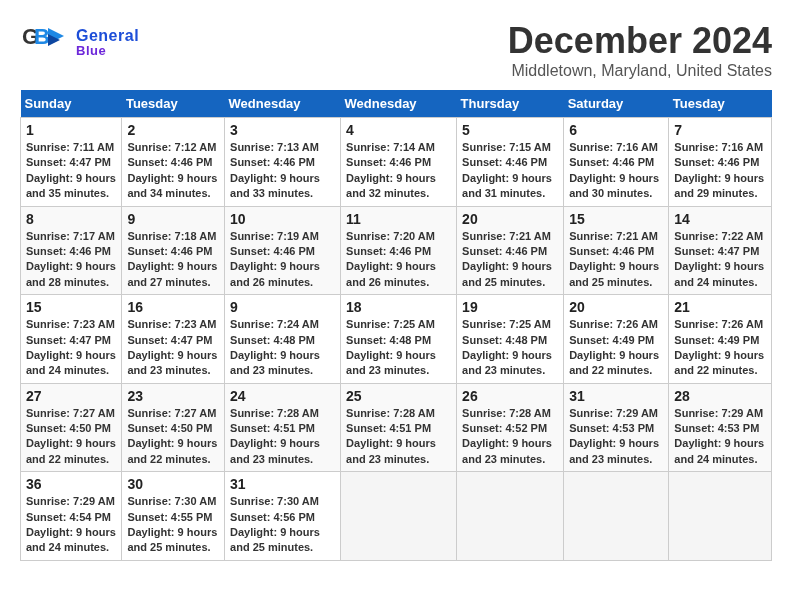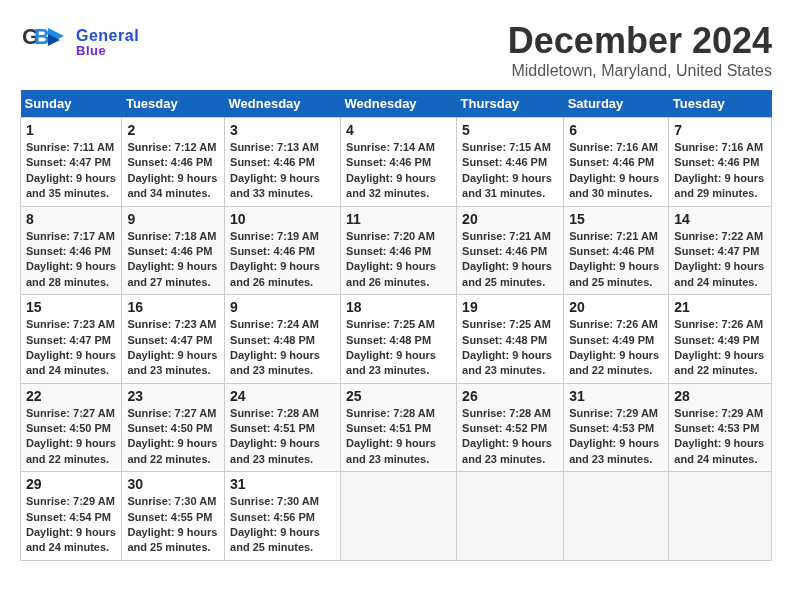--- a/index.html
+++ b/index.html
@@ -304,7 +304,7 @@
       </tr>
       <tr>
         <td>
-        <span class="day-num">22</span>
+        <span class="day-num">27</span>
         <div class="day-info">
           Sunrise: 7:27 AM<br>
           Sunset: 4:50 PM<br>

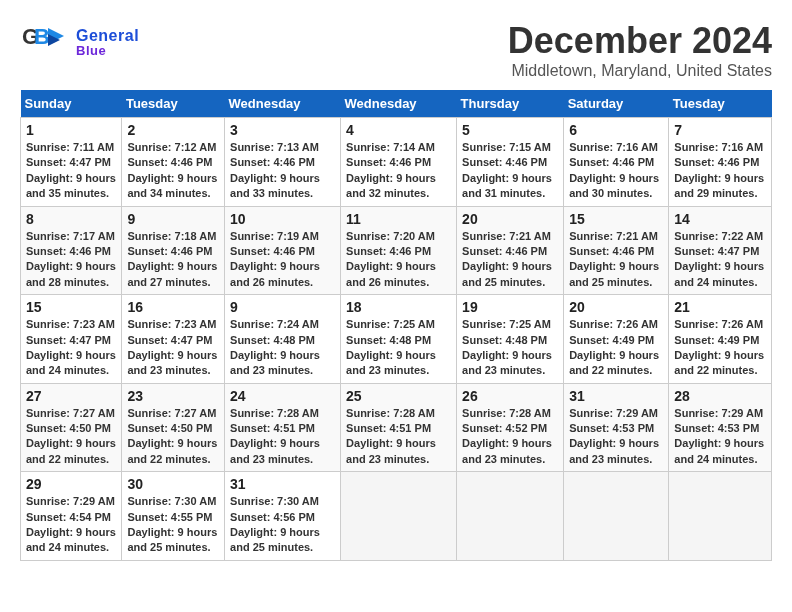--- a/index.html
+++ b/index.html
@@ -362,7 +362,7 @@
       </tr>
       <tr>
         <td>
-        <span class="day-num">29</span>
+        <span class="day-num">36</span>
         <div class="day-info">
           Sunrise: 7:29 AM<br>
           Sunset: 4:54 PM<br>

